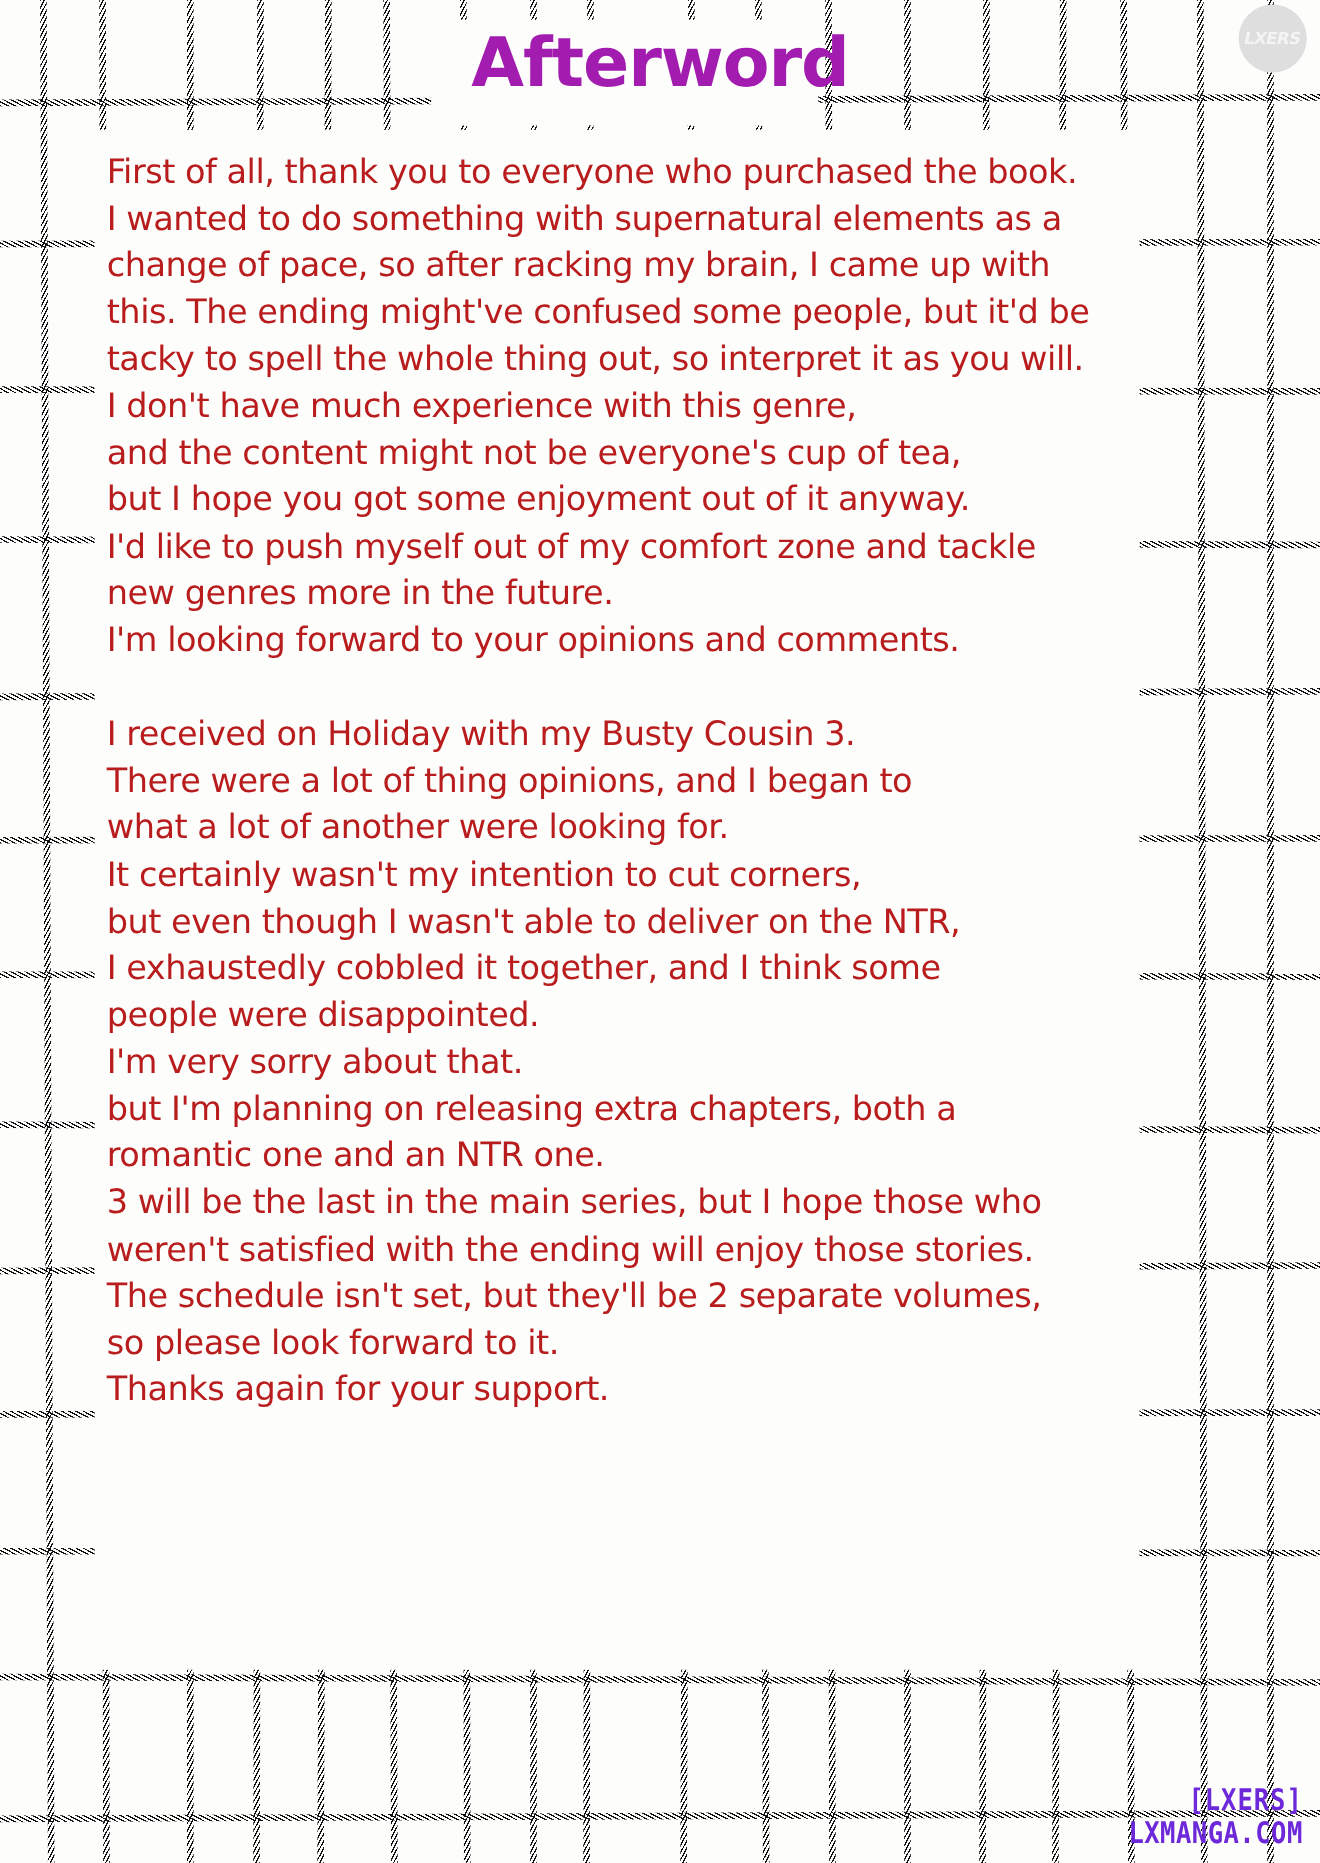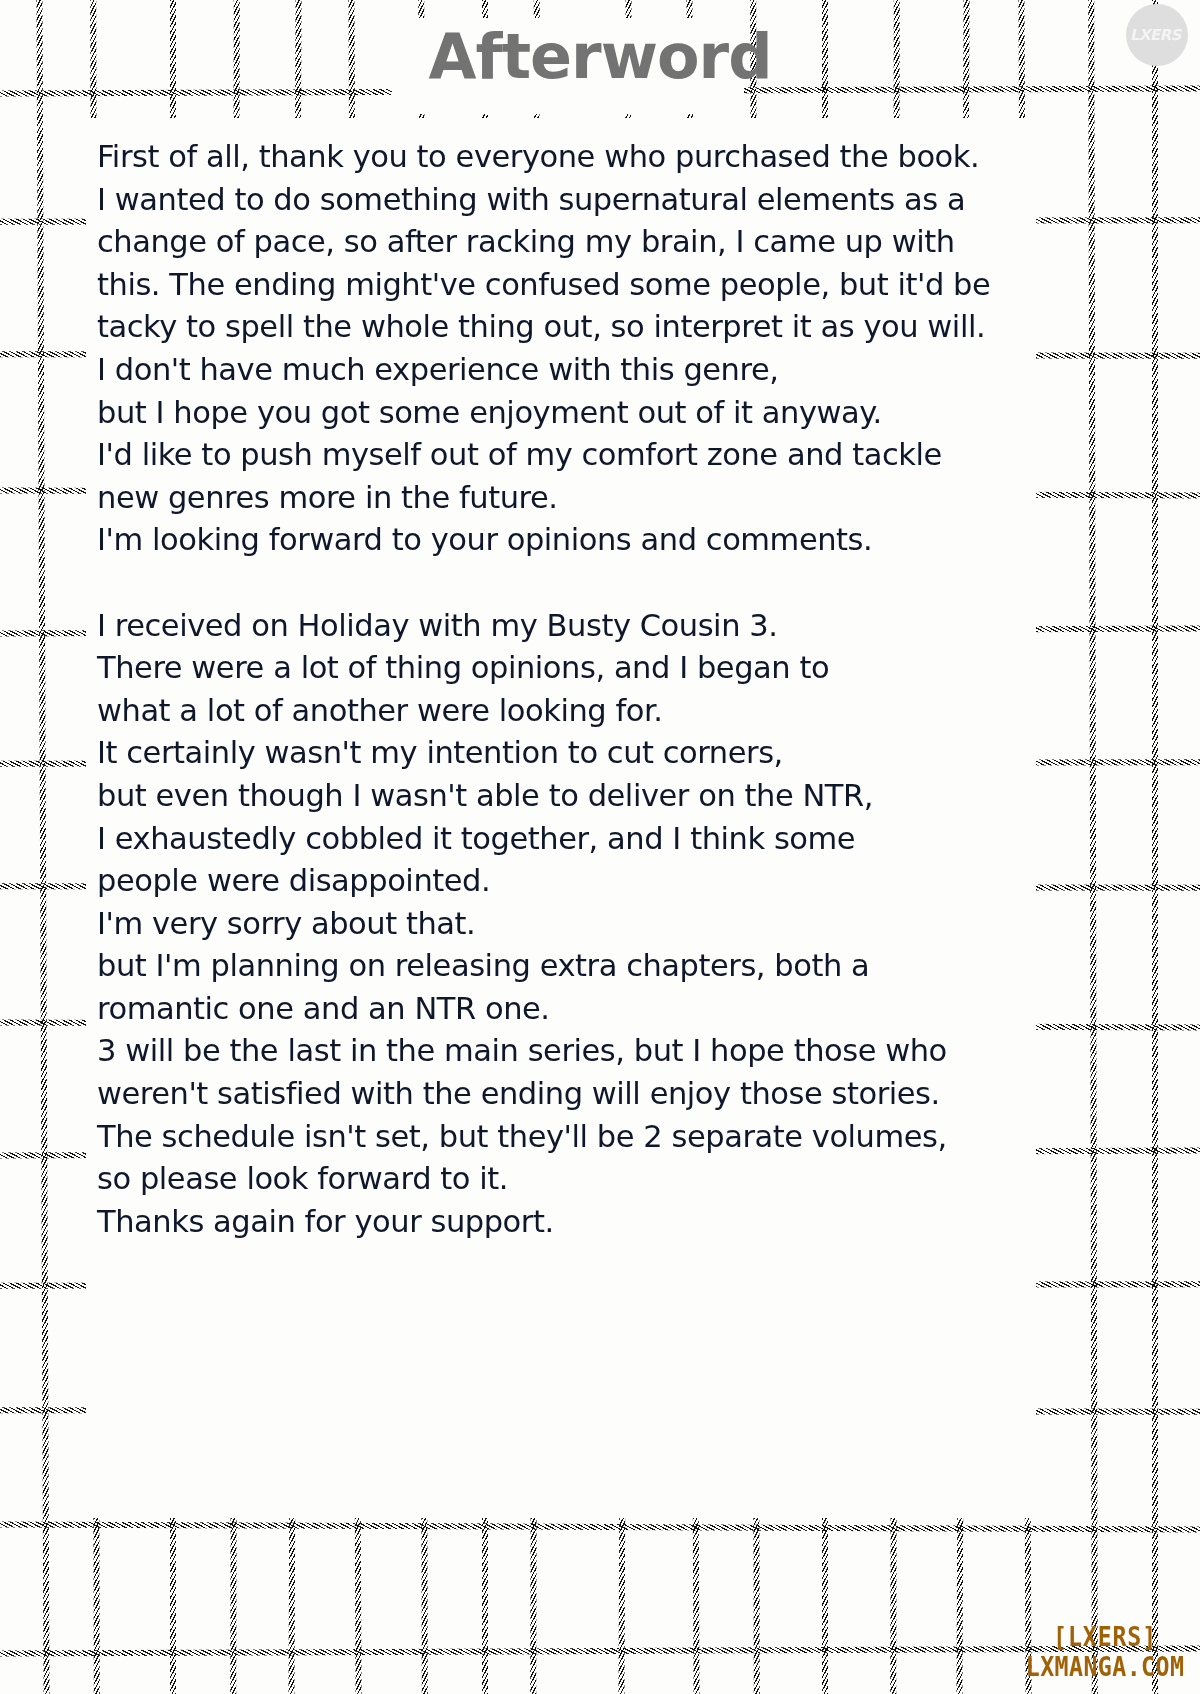--- a/index.html
+++ b/index.html
@@ -94,7 +94,7 @@
     font-weight: bold;
     font-size: 62px;
     letter-spacing: -1px;
-    color: #737373;
+    color: #a21caf;
     line-height: 1;
   }
 

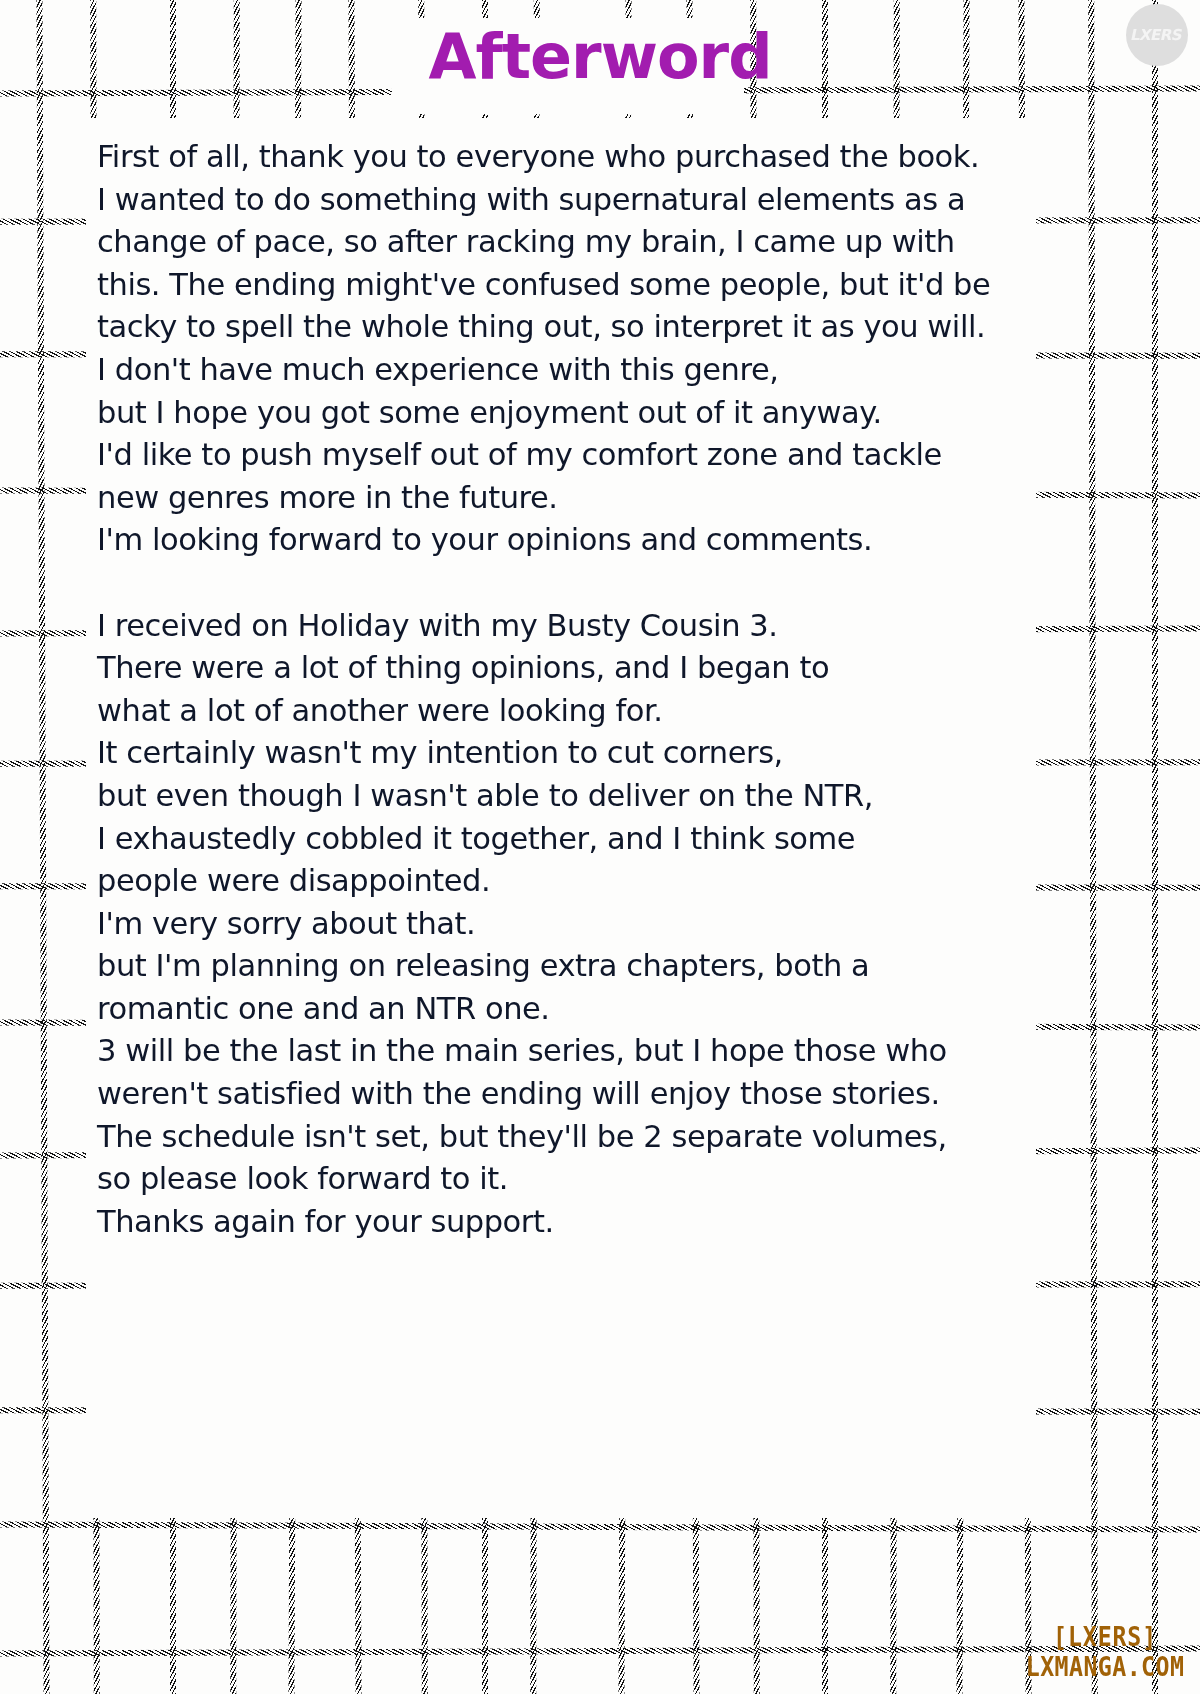--- a/index.html
+++ b/index.html
@@ -106,7 +106,7 @@
     font-family: "DejaVu Sans", sans-serif;
     font-size: 30.5px;
     line-height: 42.6px;
-    color: #0f172a;
+    color: #b91c1c;
     letter-spacing: -0.45px;
     white-space: nowrap;
   }

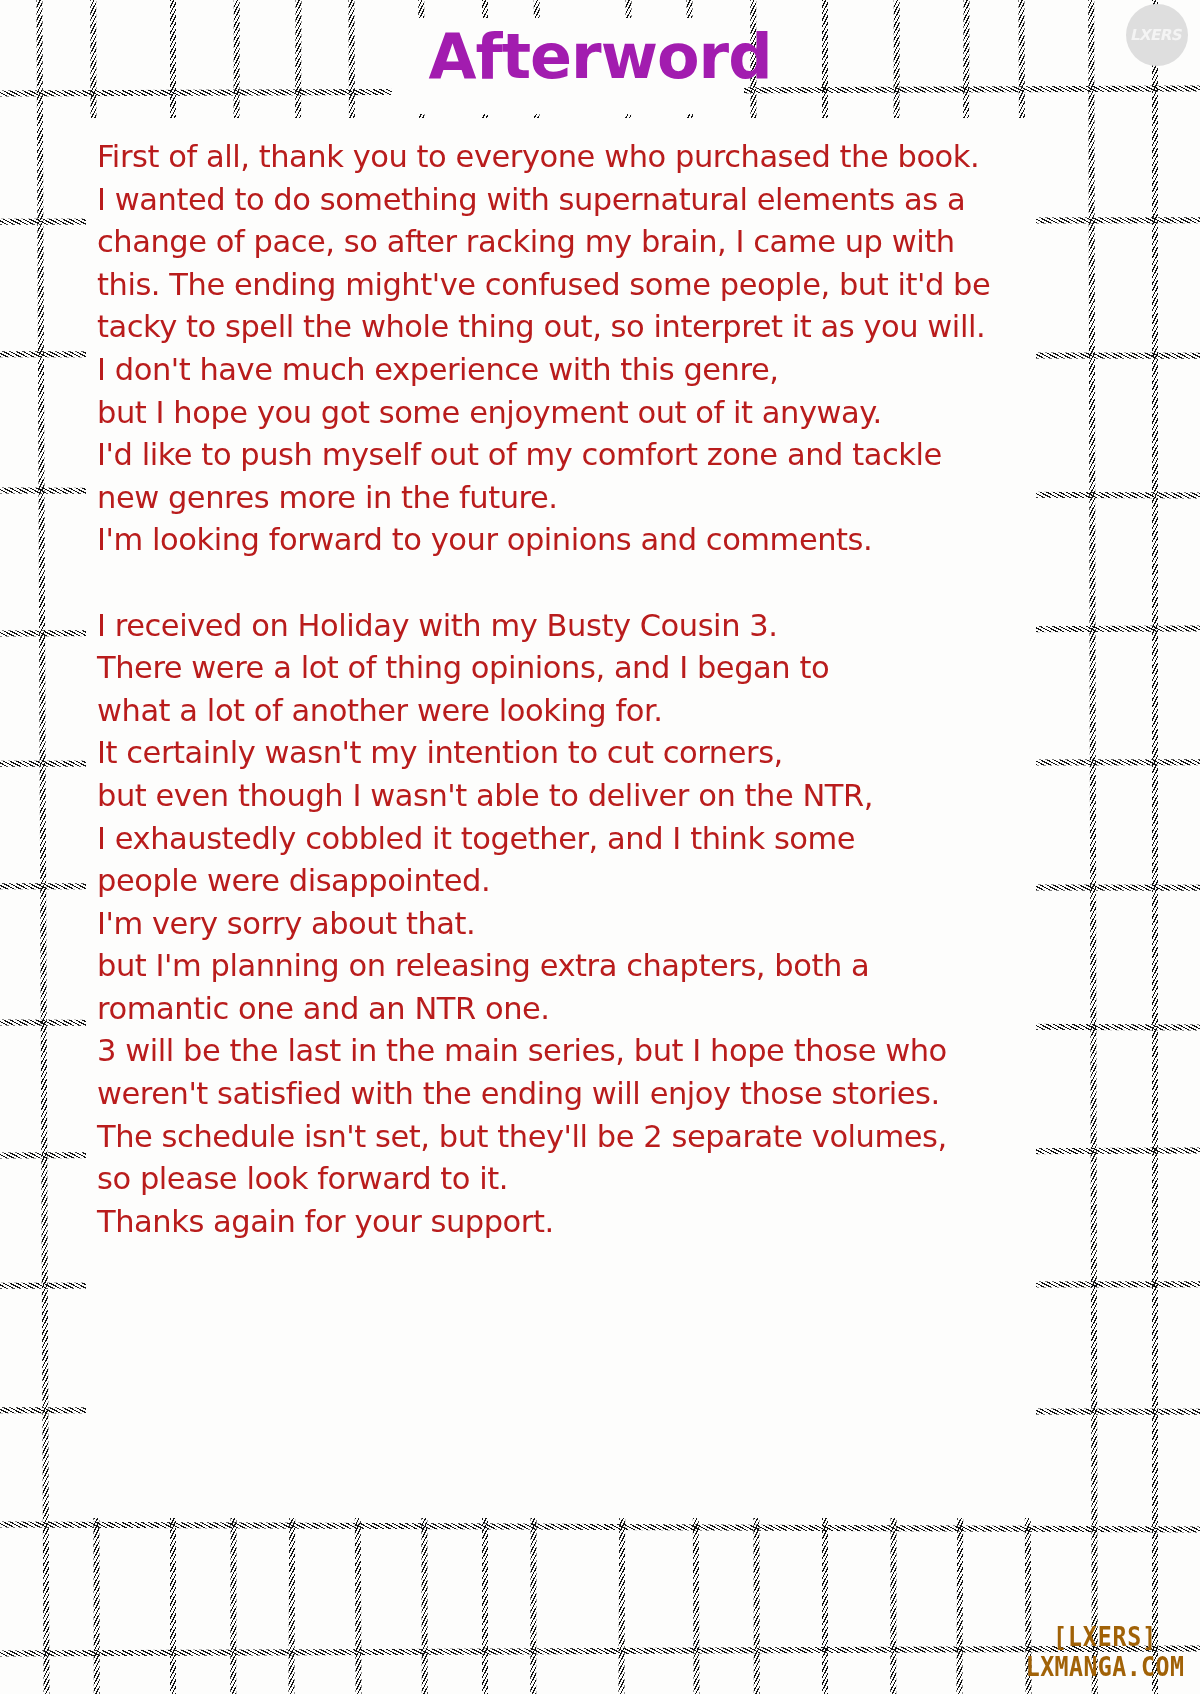--- a/index.html
+++ b/index.html
@@ -223,6 +223,7 @@
         <div class="line">this. The ending might've confused some people, but it'd be</div>
         <div class="line">tacky to spell the whole thing out, so interpret it as you will.</div>
         <div class="line">I don't have much experience with this genre,</div>
+        <div class="line">and the content might not be everyone's cup of tea,</div>
         <div class="line">but I hope you got some enjoyment out of it anyway.</div>
         <div class="line">I'd like to push myself out of my comfort zone and tackle</div>
         <div class="line">new genres more in the future.</div>

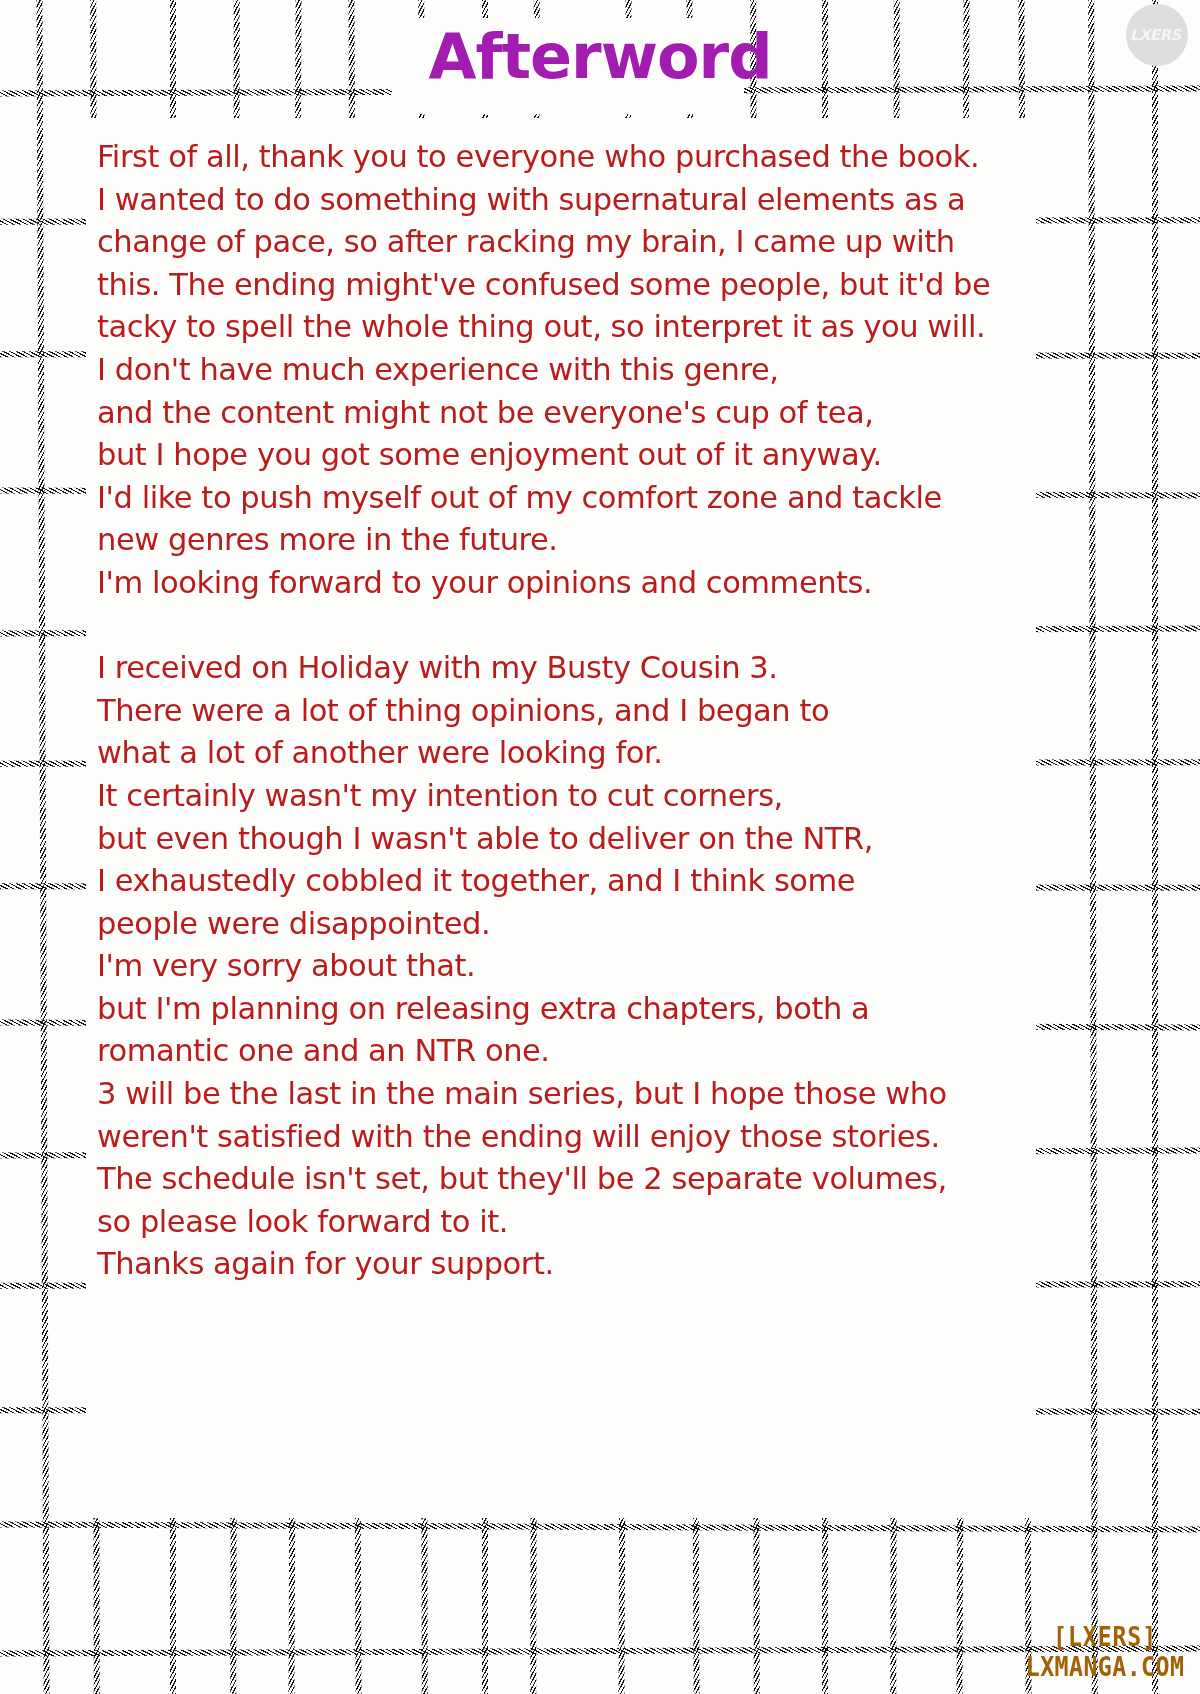--- a/index.html
+++ b/index.html
@@ -149,10 +149,10 @@
     right: 16px;
     bottom: 12px;
     z-index: 5;
-    text-align: center;
+    text-align: right;
     font-family: "DejaVu Sans Mono", monospace;
     font-weight: bold;
-    color: #a16207;
+    color: #6d28d9;
     line-height: 1.12;
   }
 

